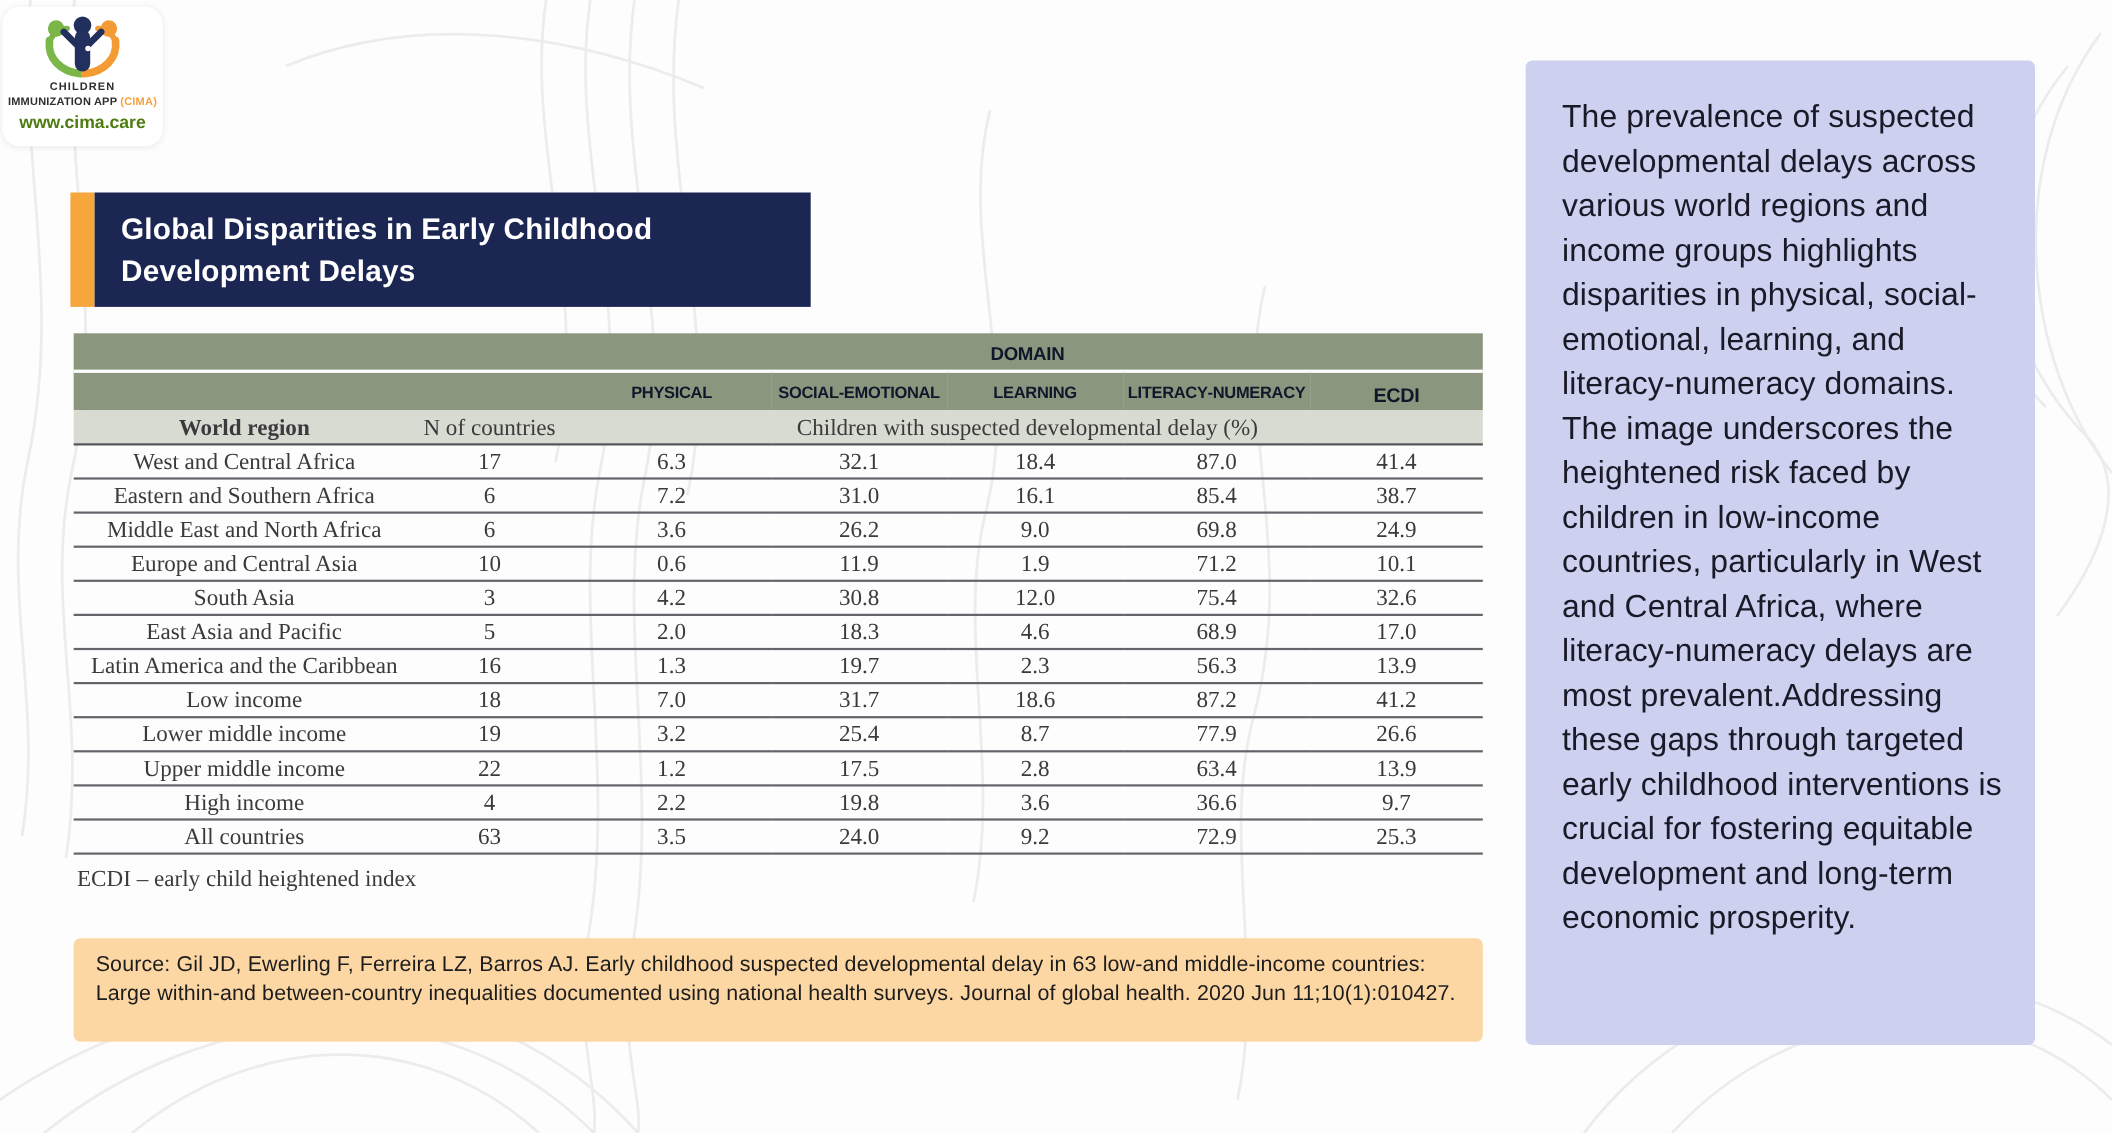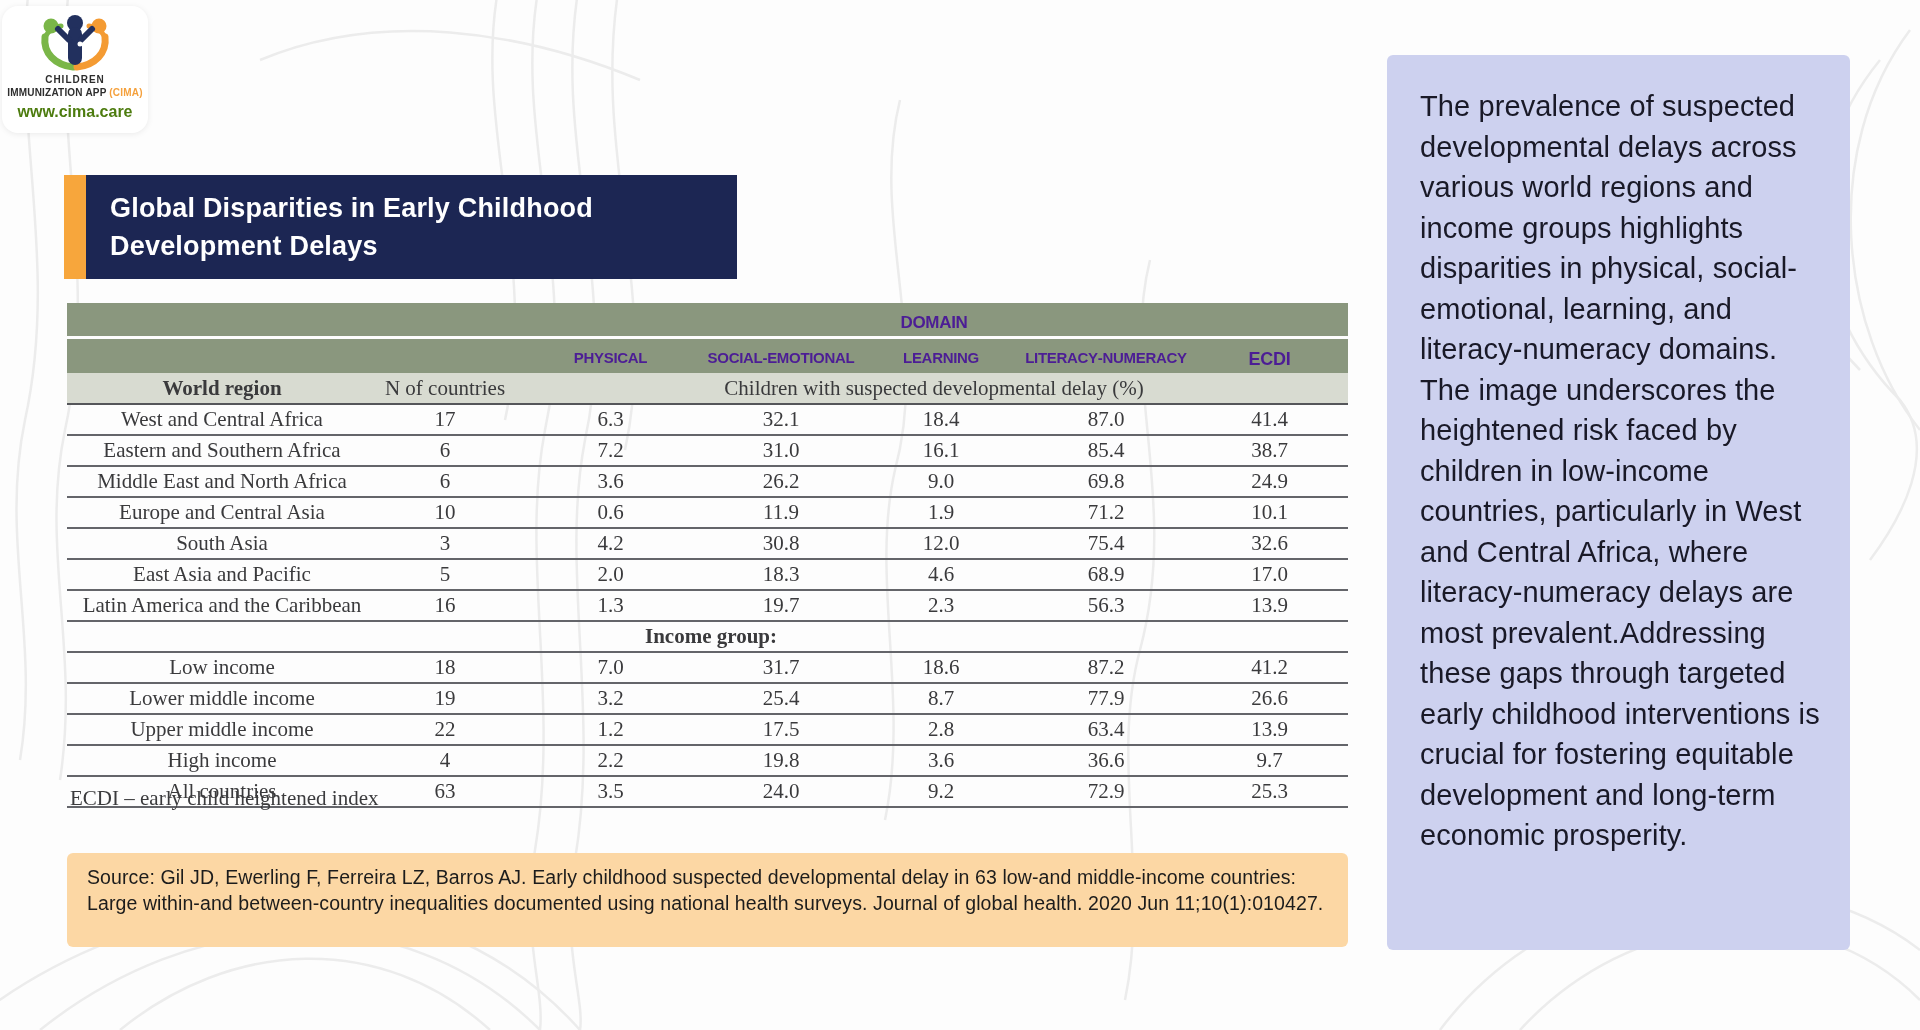--- a/index.html
+++ b/index.html
@@ -30,7 +30,7 @@
   tr.green-a th{background:#8a977e;height:31px;border-bottom:3px solid #fdfdfd;}
   tr.green-b th{background:#8a977e;height:32px;}
   .hdr-caps{font-family:"Liberation Sans",sans-serif;font-variant:all-small-caps;font-weight:700;
-            color:#4c1d95;font-size:21px;letter-spacing:-0.3px;margin-top:31px;}
+            color:#0f172a;font-size:21px;letter-spacing:-0.3px;margin-top:31px;}
   .hdr-domain{font-size:24px;}
   .hdr-ecdi{font-size:26px;}
   tr.gray-row td{background:#d8dbd1;height:28px;font-size:21px;border-bottom:2px solid #55565a;}

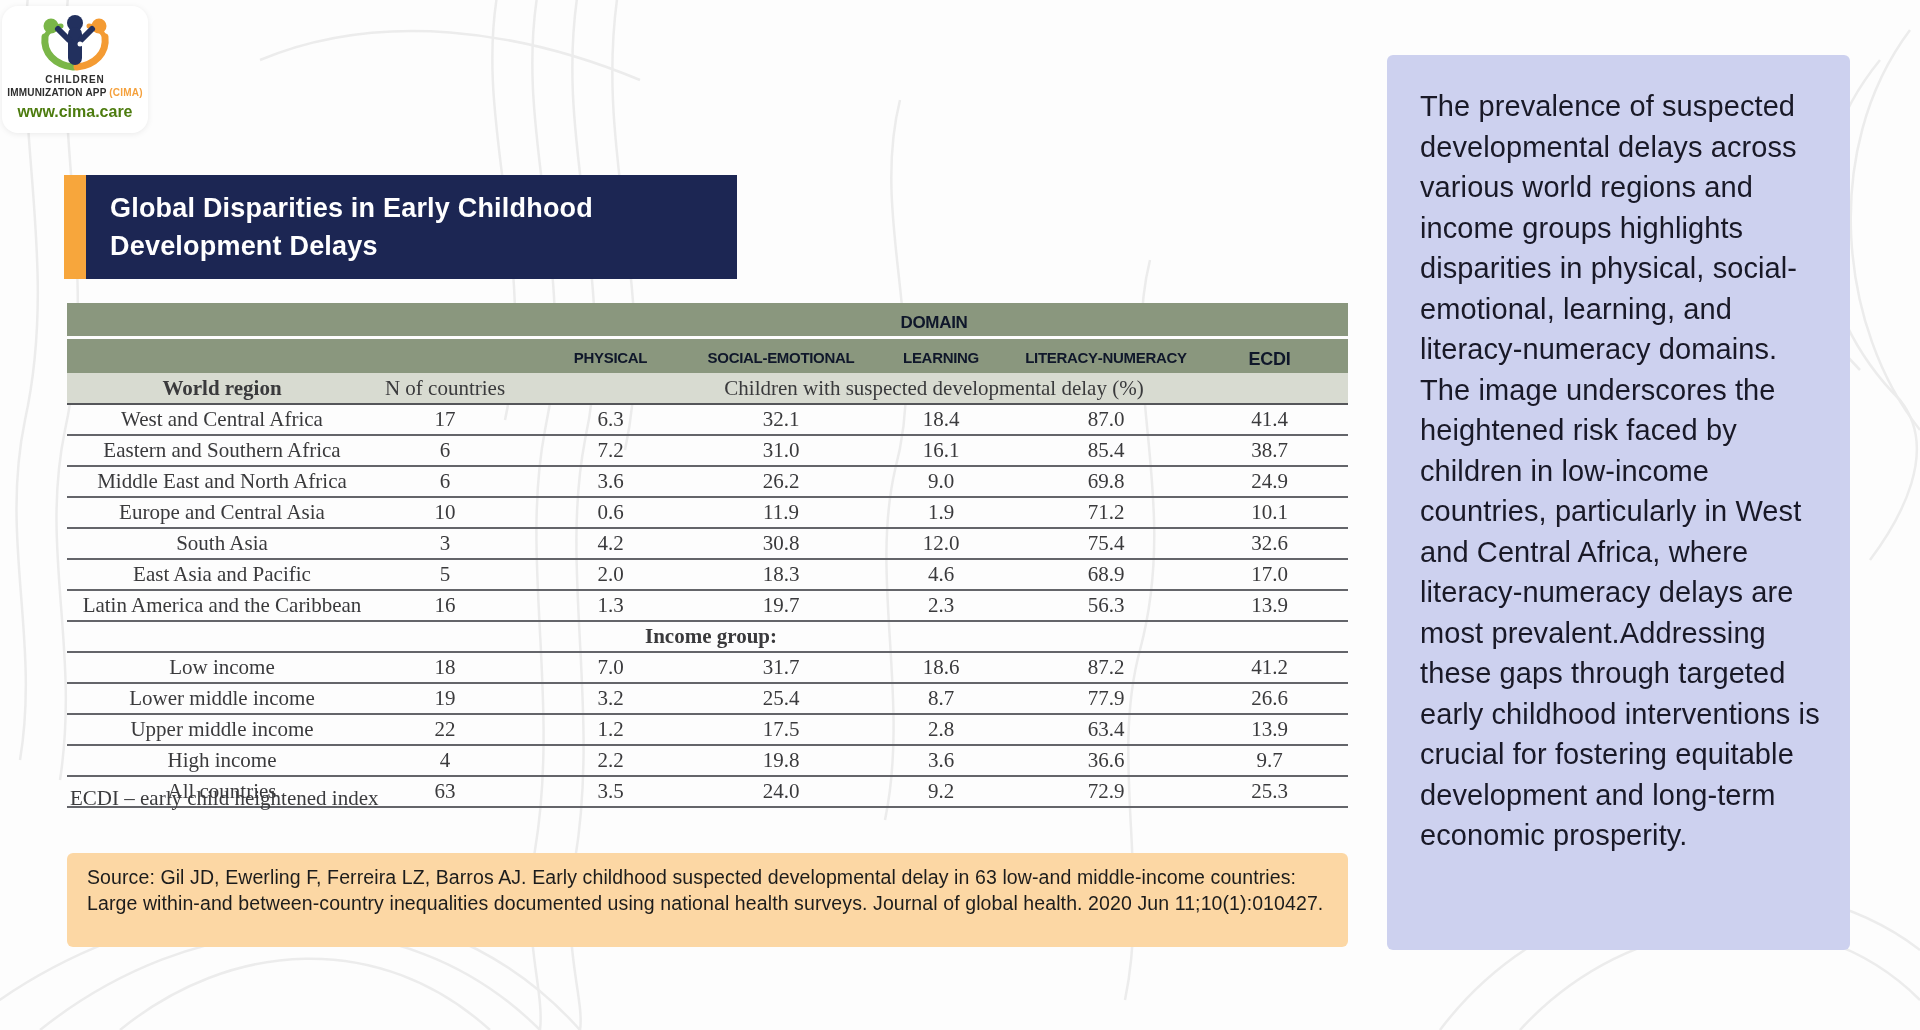--- a/index.html
+++ b/index.html
@@ -199,9 +199,6 @@
       <td class="num">13.9</td>
     </tr>
 
-    <tr class="sect-row">
-      <td colspan="7" class="lbl">Income group:</td>
-    </tr>
 
     <tr class="data-row">
       <td class="lbl">Low income</td>

